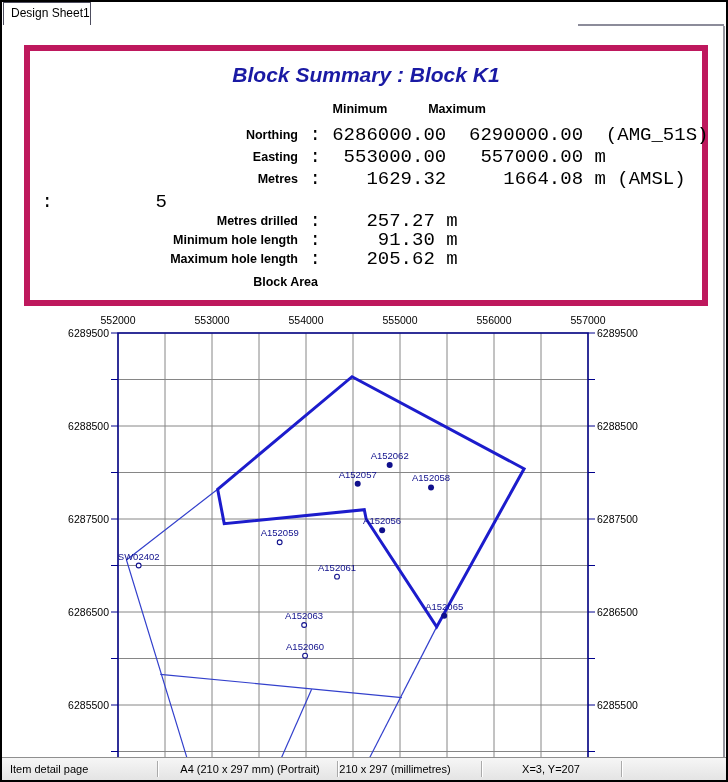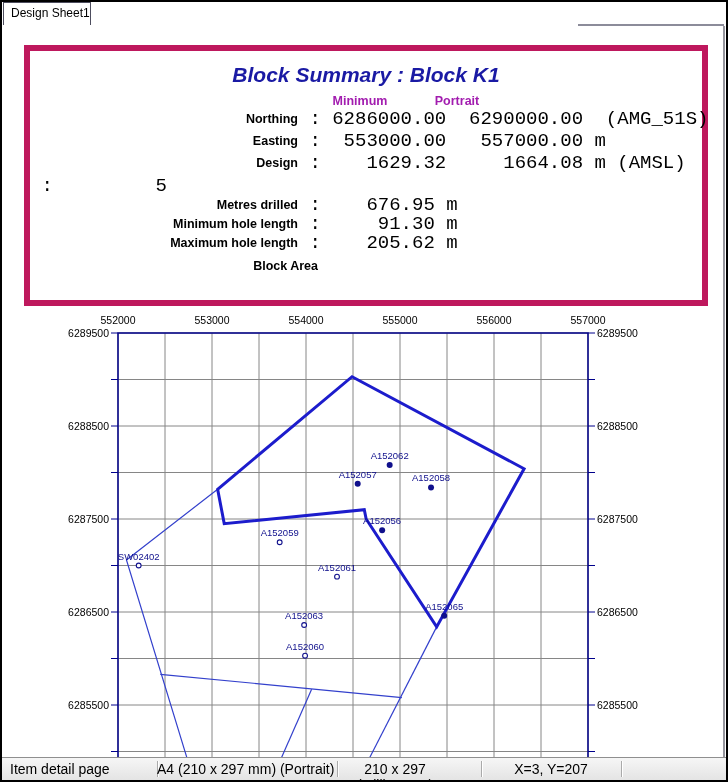--- a/index.html
+++ b/index.html
@@ -25,7 +25,7 @@
     margin-top:12px;text-align:center;font-size:21px;font-weight:bold;font-style:italic;
     color:#1a1aa4;
   }
-  .hdr-row{position:relative;height:16px;margin-top:7px;font-size:12.5px;font-weight:bold;color:#a21caf;}
+  .hdr-row{position:relative;height:16px;margin-top:15px;font-size:12.5px;font-weight:bold;color:#000000;}
   .hdr-min{position:absolute;left:291px;width:78px;text-align:center;}
   .hdr-max{position:absolute;left:388px;width:78px;text-align:center;}
   .srow{display:flex;height:16px;font-size:12.5px;line-height:16px;}

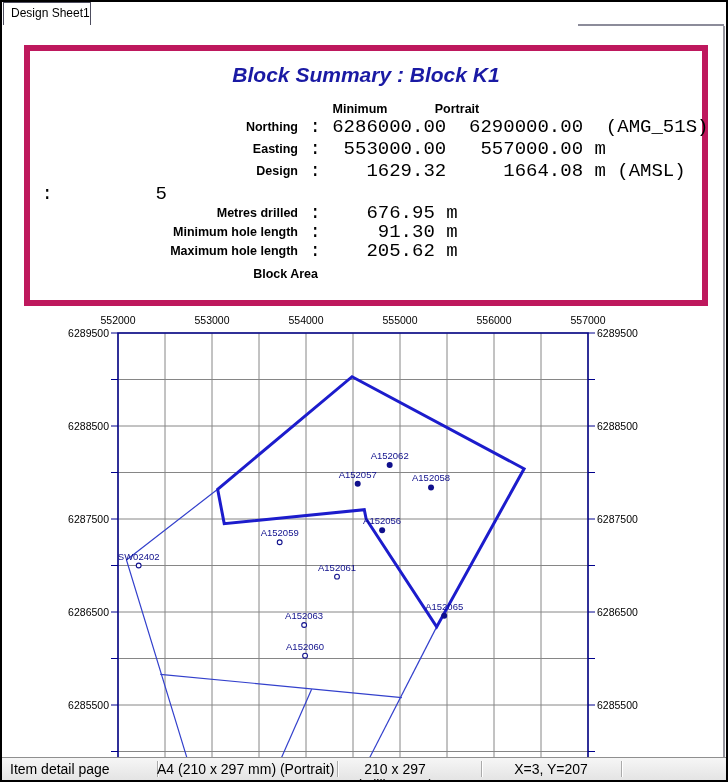--- a/index.html
+++ b/index.html
@@ -64,7 +64,7 @@
 
     <div class="hdr-row">
       <span class="hdr-min">Minimum</span>
-      <span class="hdr-max">Portrait</span>
+      <span class="hdr-max">Maximum</span>
     </div>
 
     <div class="srow mt9">

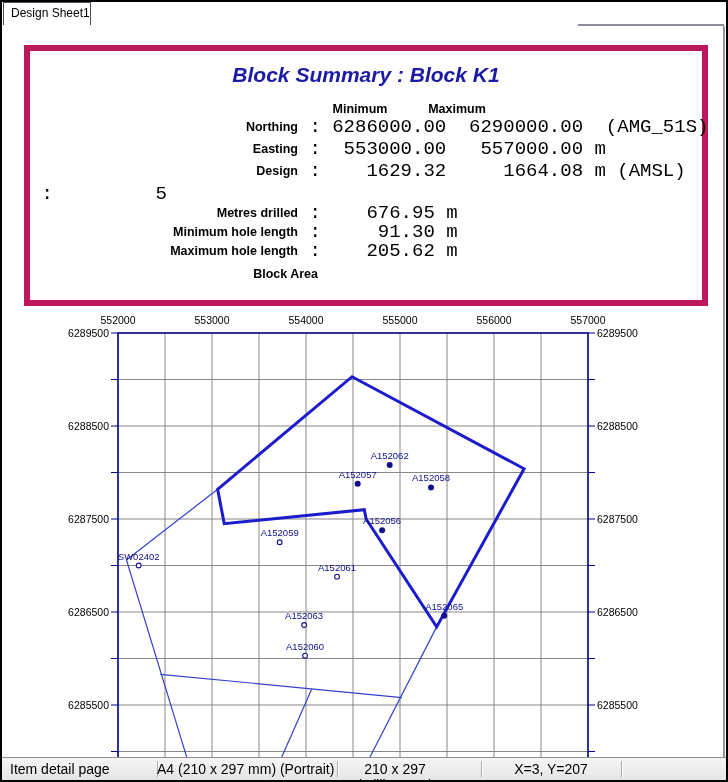--- a/index.html
+++ b/index.html
@@ -32,7 +32,7 @@
   .srow .lbl{width:268px;text-align:right;font-weight:bold;color:#000;flex:none;}
   .srow.area .lbl{width:288px;}
   .mono{font-family:"Liberation Mono","DejaVu Sans Mono",monospace;font-size:19px;white-space:pre;color:#000;}
-  .mt9{margin-top:1px}.mt6{margin-top:6px}.mt7{margin-top:7px}.mt3{margin-top:3px}
+  .mt9{margin-top:9px}.mt6{margin-top:6px}.mt7{margin-top:7px}.mt3{margin-top:3px}
   
   #map-svg{position:absolute;left:0;top:0;z-index:1;}
   #right-rule{position:absolute;left:721px;top:24px;width:2px;height:732px;background:#96969e;z-index:2;}

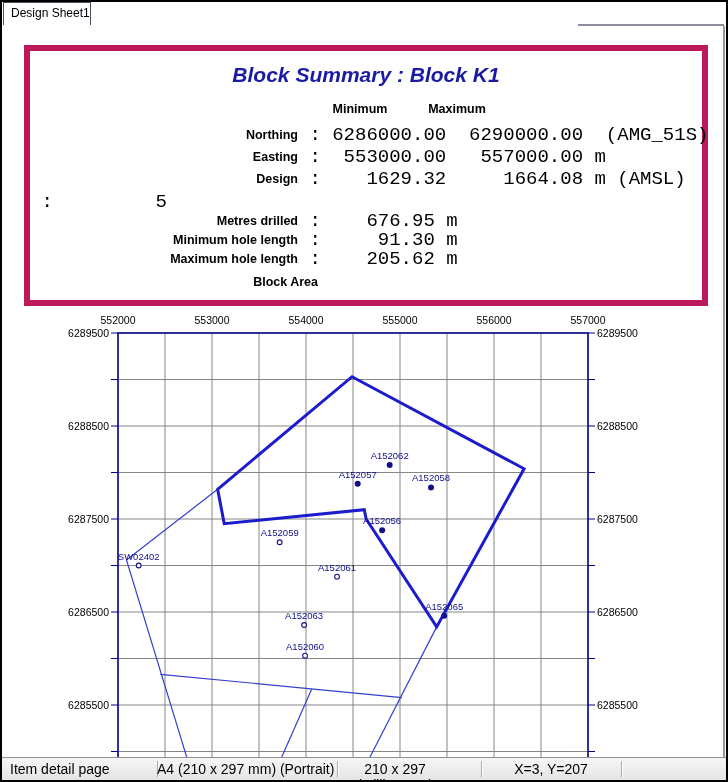--- a/index.html
+++ b/index.html
@@ -76,7 +76,7 @@
       <span class="mono"> :  553000.00   557000.00 m</span>
     </div>
     <div class="srow mt6">
-      <span class="lbl">Design</span>
+      <span class="lbl">Metres</span>
       <span class="mono"> :    1629.32     1664.08 m (AMSL)</span>
     </div>
 

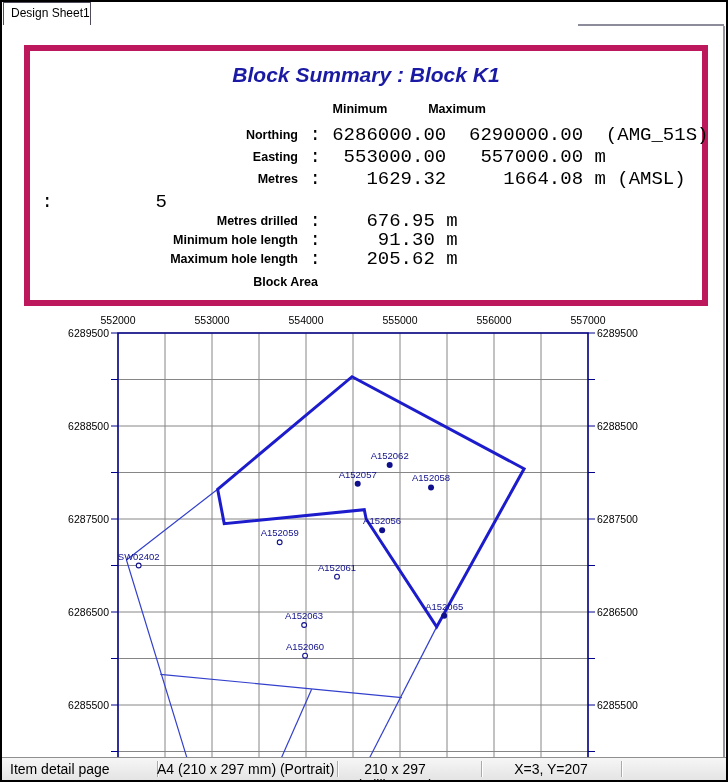--- a/index.html
+++ b/index.html
@@ -85,7 +85,7 @@
     </div>
     <div class="srow mt3">
       <span class="lbl">Metres drilled</span>
-      <span class="mono"> :    676.95 m</span>
+      <span class="mono"> :    257.27 m</span>
     </div>
     <div class="srow mt3">
       <span class="lbl">Minimum hole length</span>

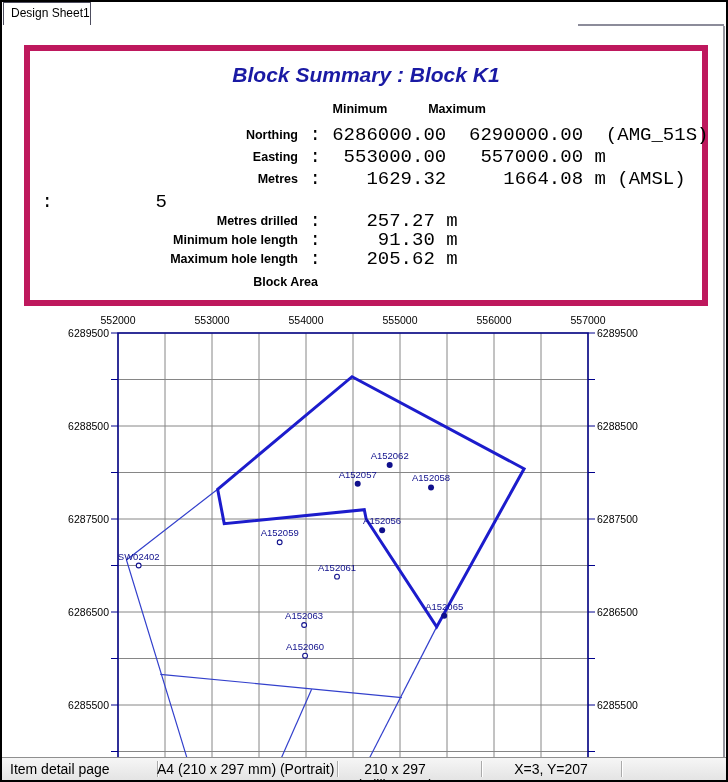--- a/index.html
+++ b/index.html
@@ -40,7 +40,7 @@
   #statusbar{
     position:absolute;left:0;bottom:0;width:724px;height:22px;z-index:7;
     background:linear-gradient(#f6f6f6,#e4e4e4);border-top:1px solid #8f8f8f;
-    font-size:14px;color:#000;
+    font-size:11px;color:#000;
   }
   .sb-sep{position:absolute;top:3px;height:16px;width:1px;background:#aaa;box-shadow:1px 0 0 #fff;}
   .sb-item{position:absolute;top:3px;height:16px;line-height:16px;}

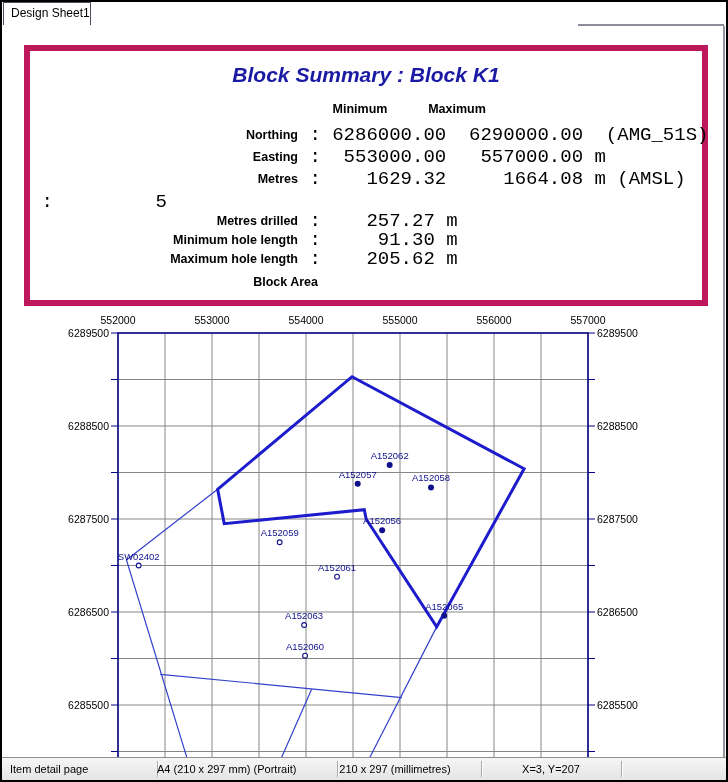--- a/index.html
+++ b/index.html
@@ -45,7 +45,7 @@
   .sb-sep{position:absolute;top:3px;height:16px;width:1px;background:#aaa;box-shadow:1px 0 0 #fff;}
   .sb-item{position:absolute;top:3px;height:16px;line-height:16px;}
   #sb0{left:8px;}
-  #sb1{left:155px;width:206px;text-align:left;}
+  #sb1{left:145px;width:206px;text-align:center;}
   #sb2{left:335px;width:116px;text-align:center;}
   #sb3{left:479px;width:140px;text-align:center;}
 </style>

